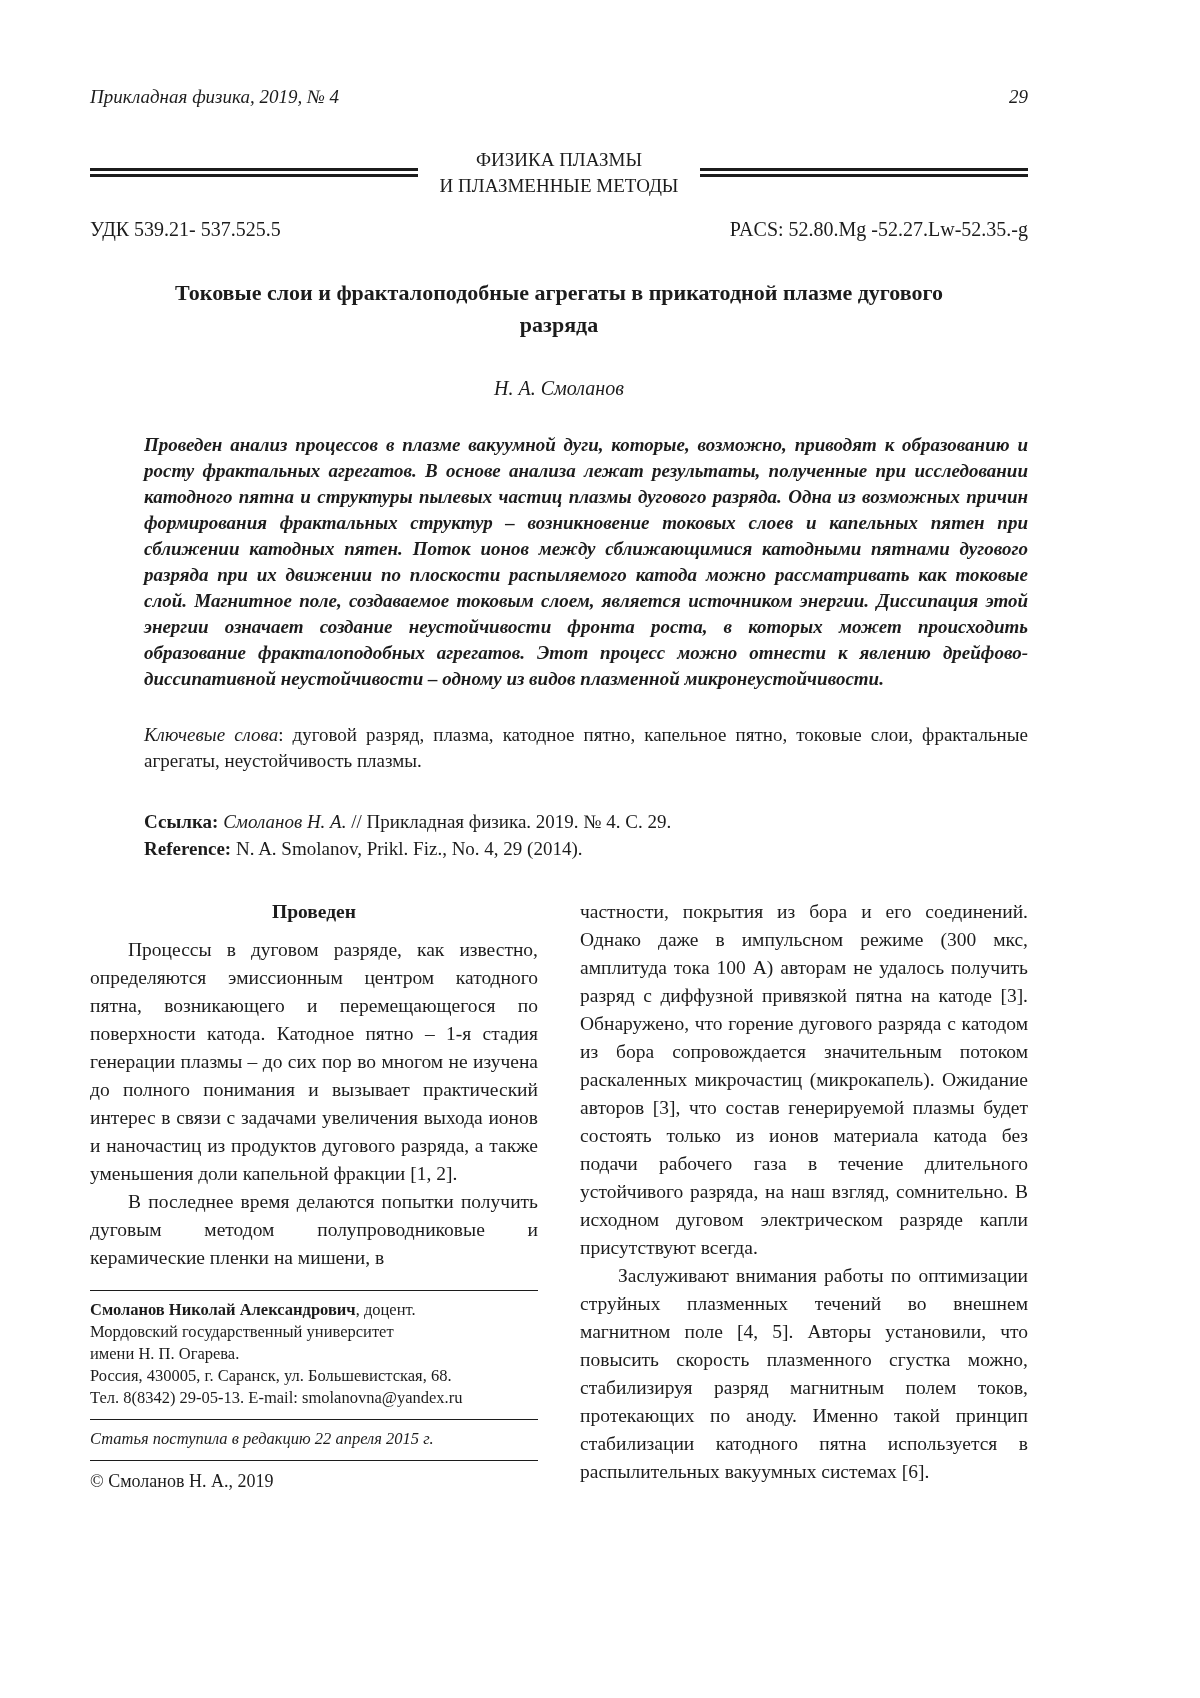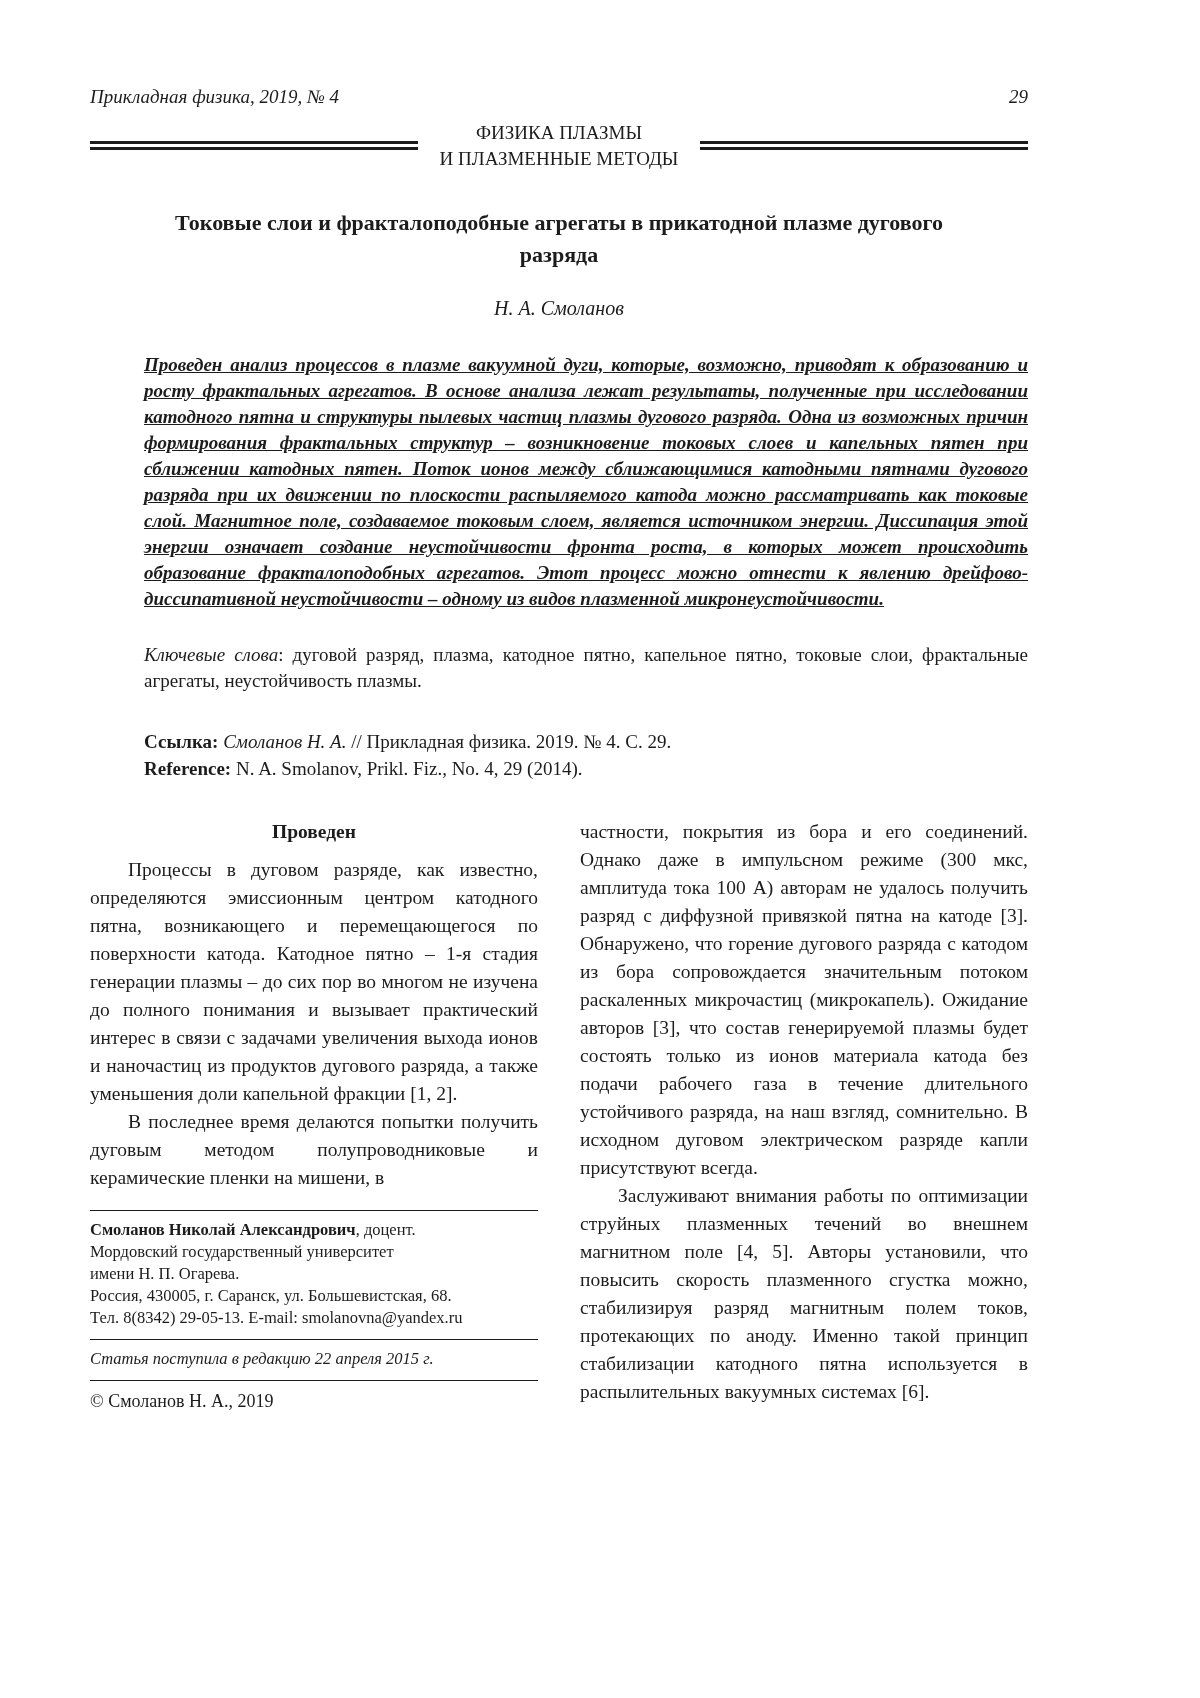--- a/index.html
+++ b/index.html
@@ -30,7 +30,7 @@
 
   
   .section-banner {
-    margin-top: 12px;
+    margin-top: 39px;
     display: flex;
     align-items: center;
     gap: 16px;

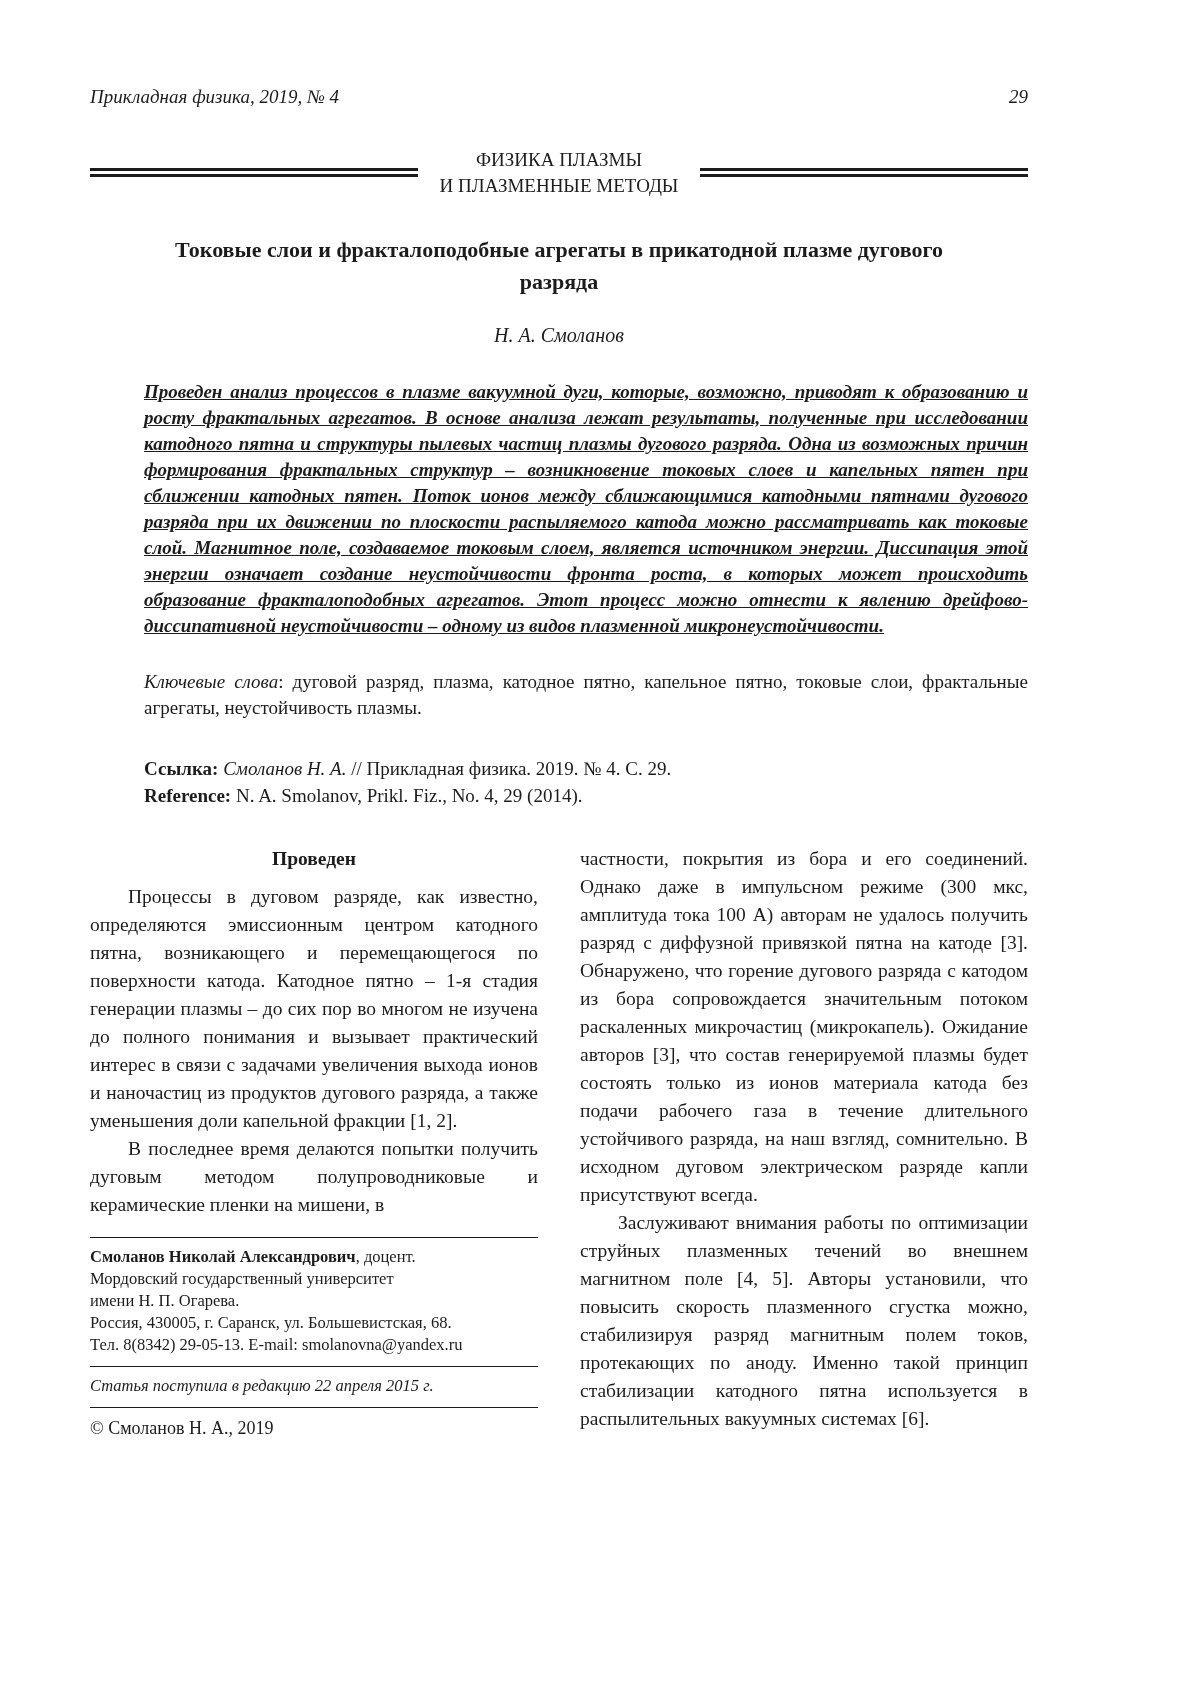--- a/index.html
+++ b/index.html
@@ -164,6 +164,10 @@
     <div class="double-rule"></div>
   </div>
 
+  <div class="codes">
+    <span>УДК 539.21- 537.525.5</span>
+    <span>PACS: 52.80.Mg -52.27.Lw-52.35.-g</span>
+  </div>
 
   <h1 class="article-title">Токовые слои и фракталоподобные агрегаты в прикатодной плазме дугового разряда</h1>
 

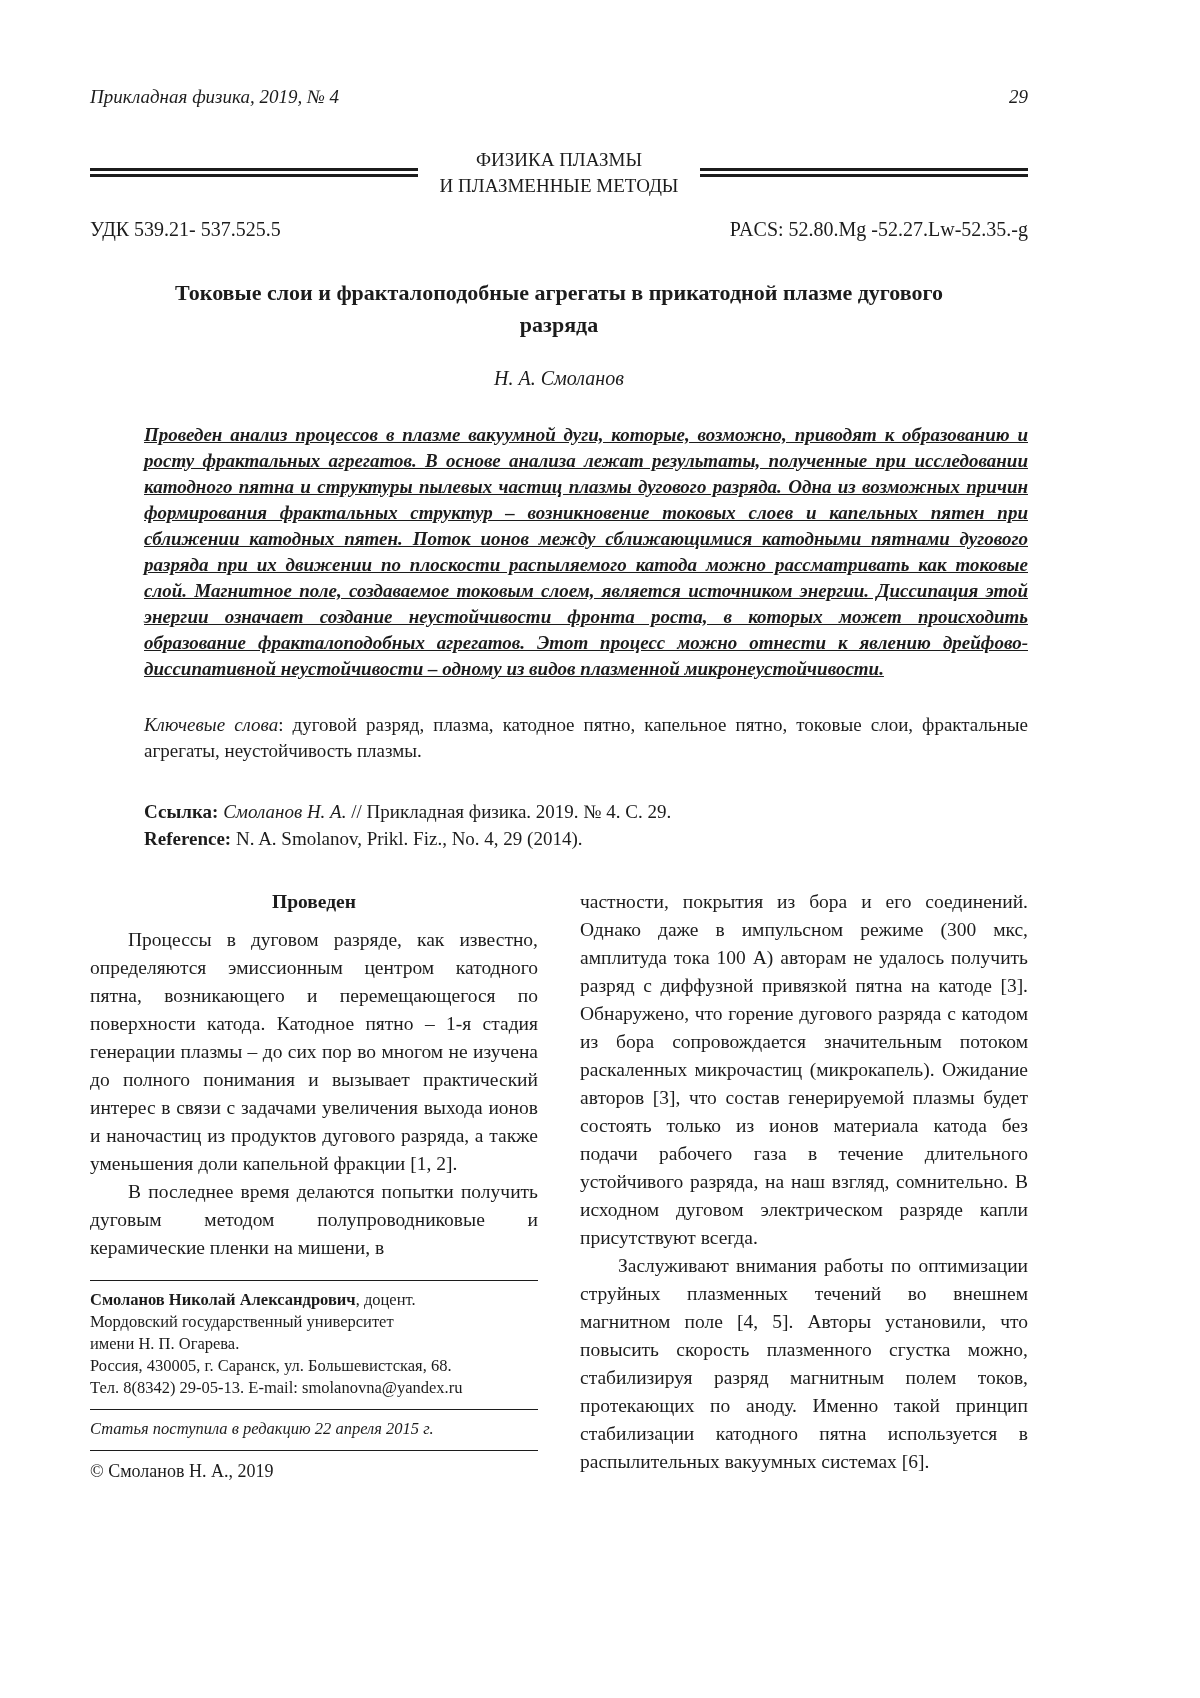--- a/index.html
+++ b/index.html
@@ -65,7 +65,7 @@
     line-height: 1.45;
   }
   .author {
-    margin-top: 26px;
+    margin-top: 36px;
     text-align: center;
     font-style: italic;
     font-size: 20px;

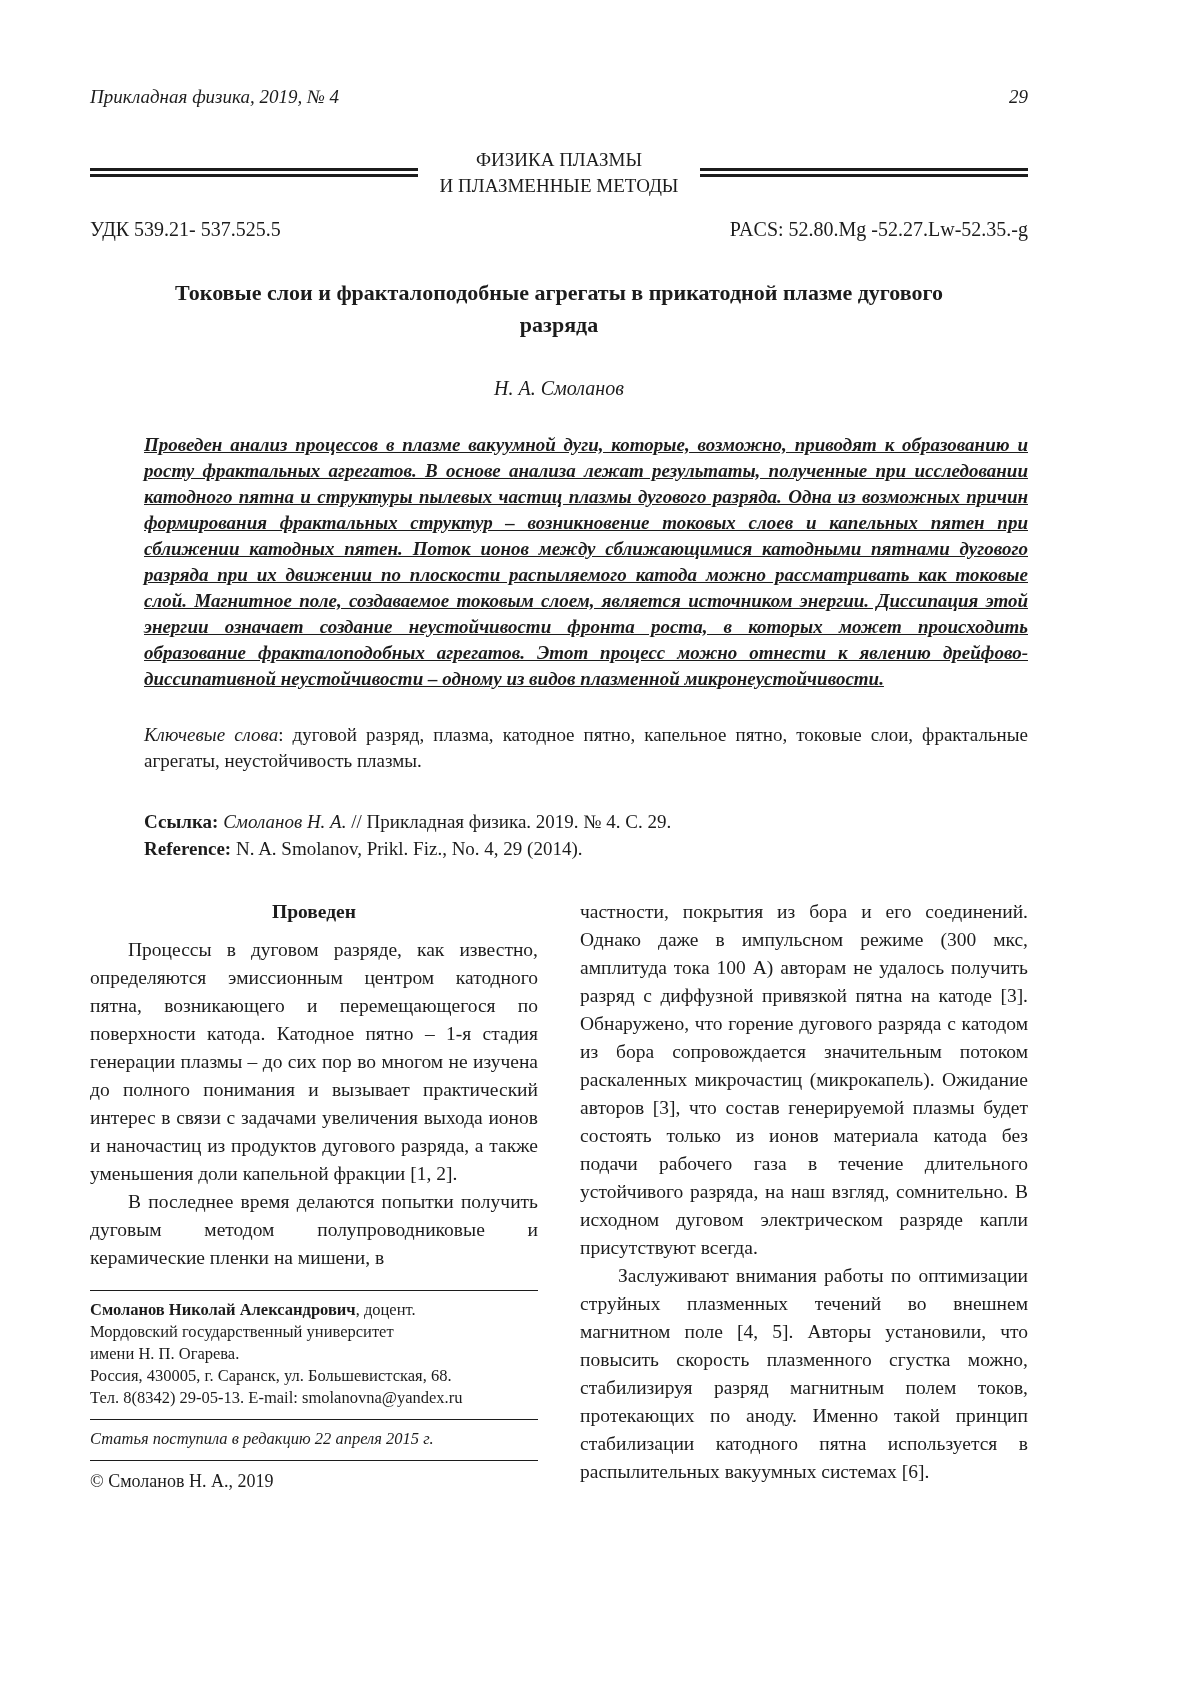--- a/index.html
+++ b/index.html
@@ -79,7 +79,6 @@
     font-style: italic;
     text-align: justify;
     line-height: 26px;
-    text-decoration: underline;
   }
 
   .keywords {

